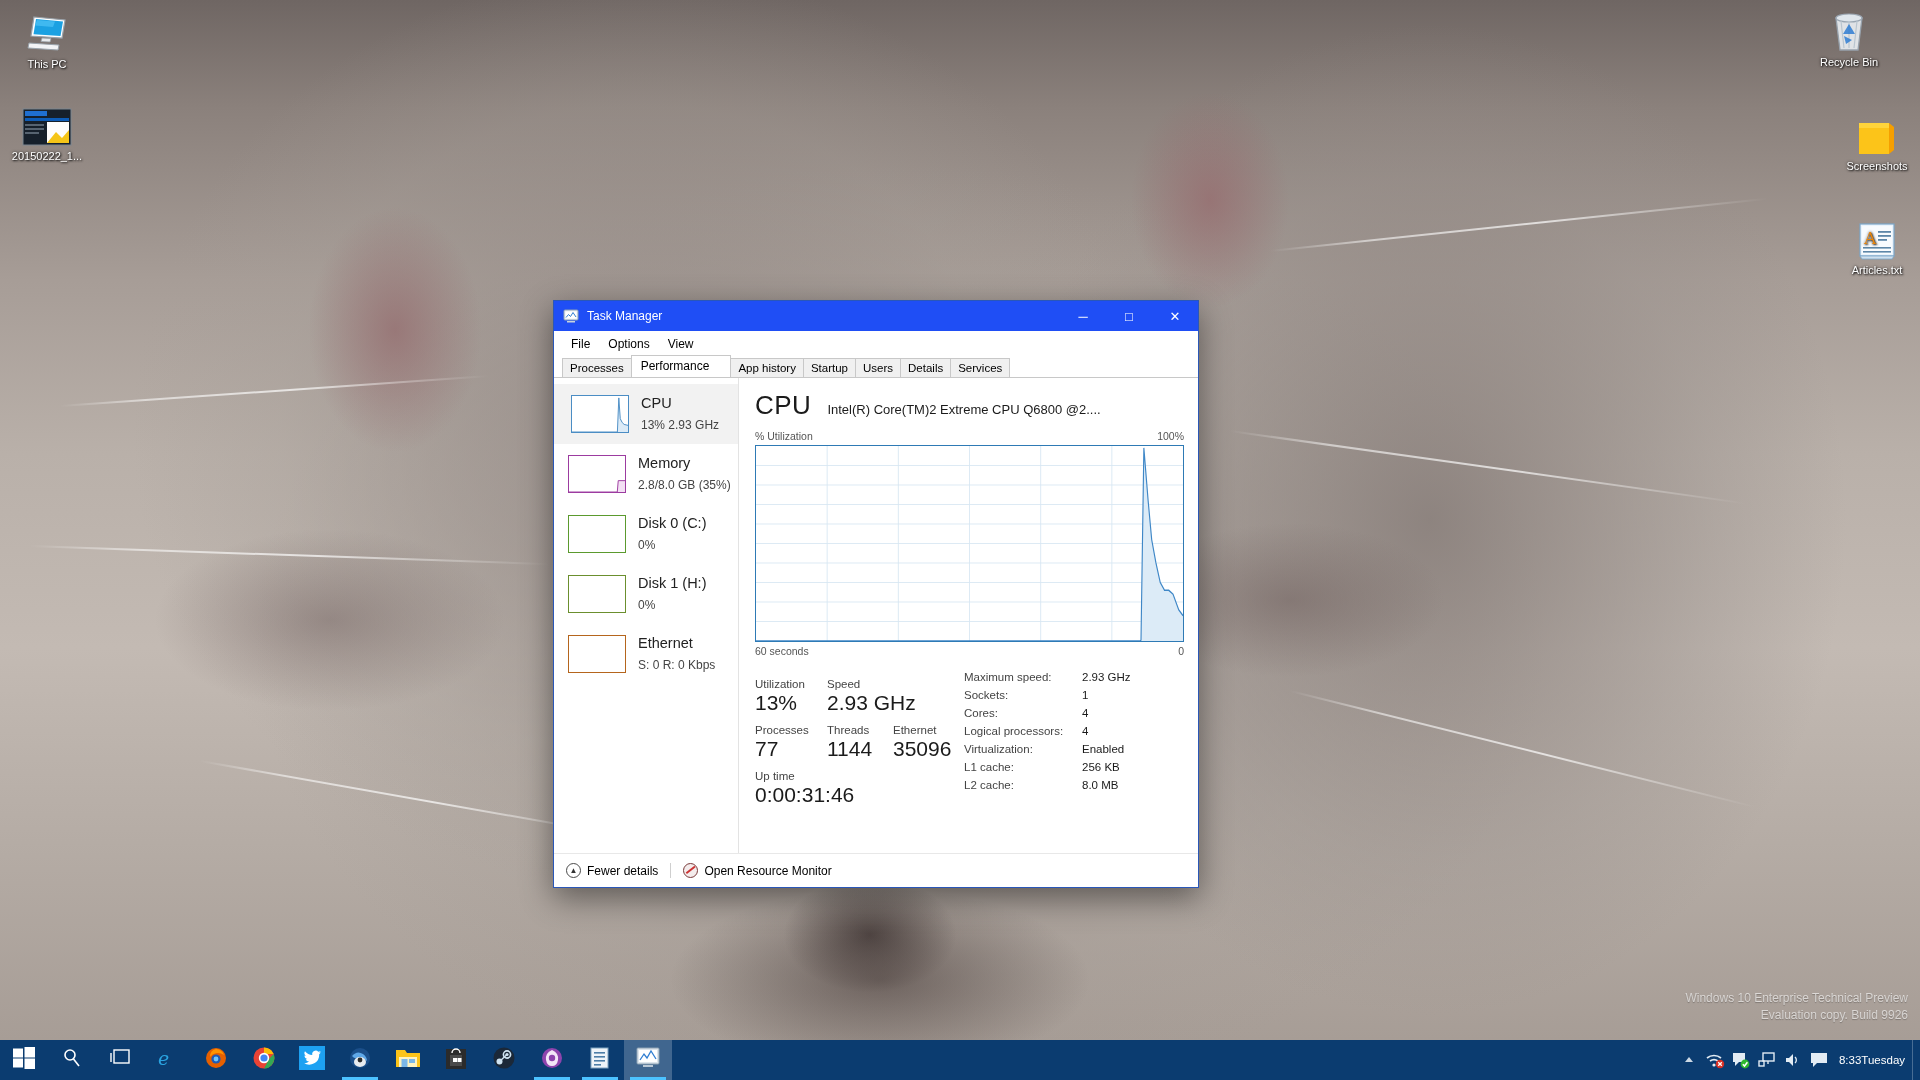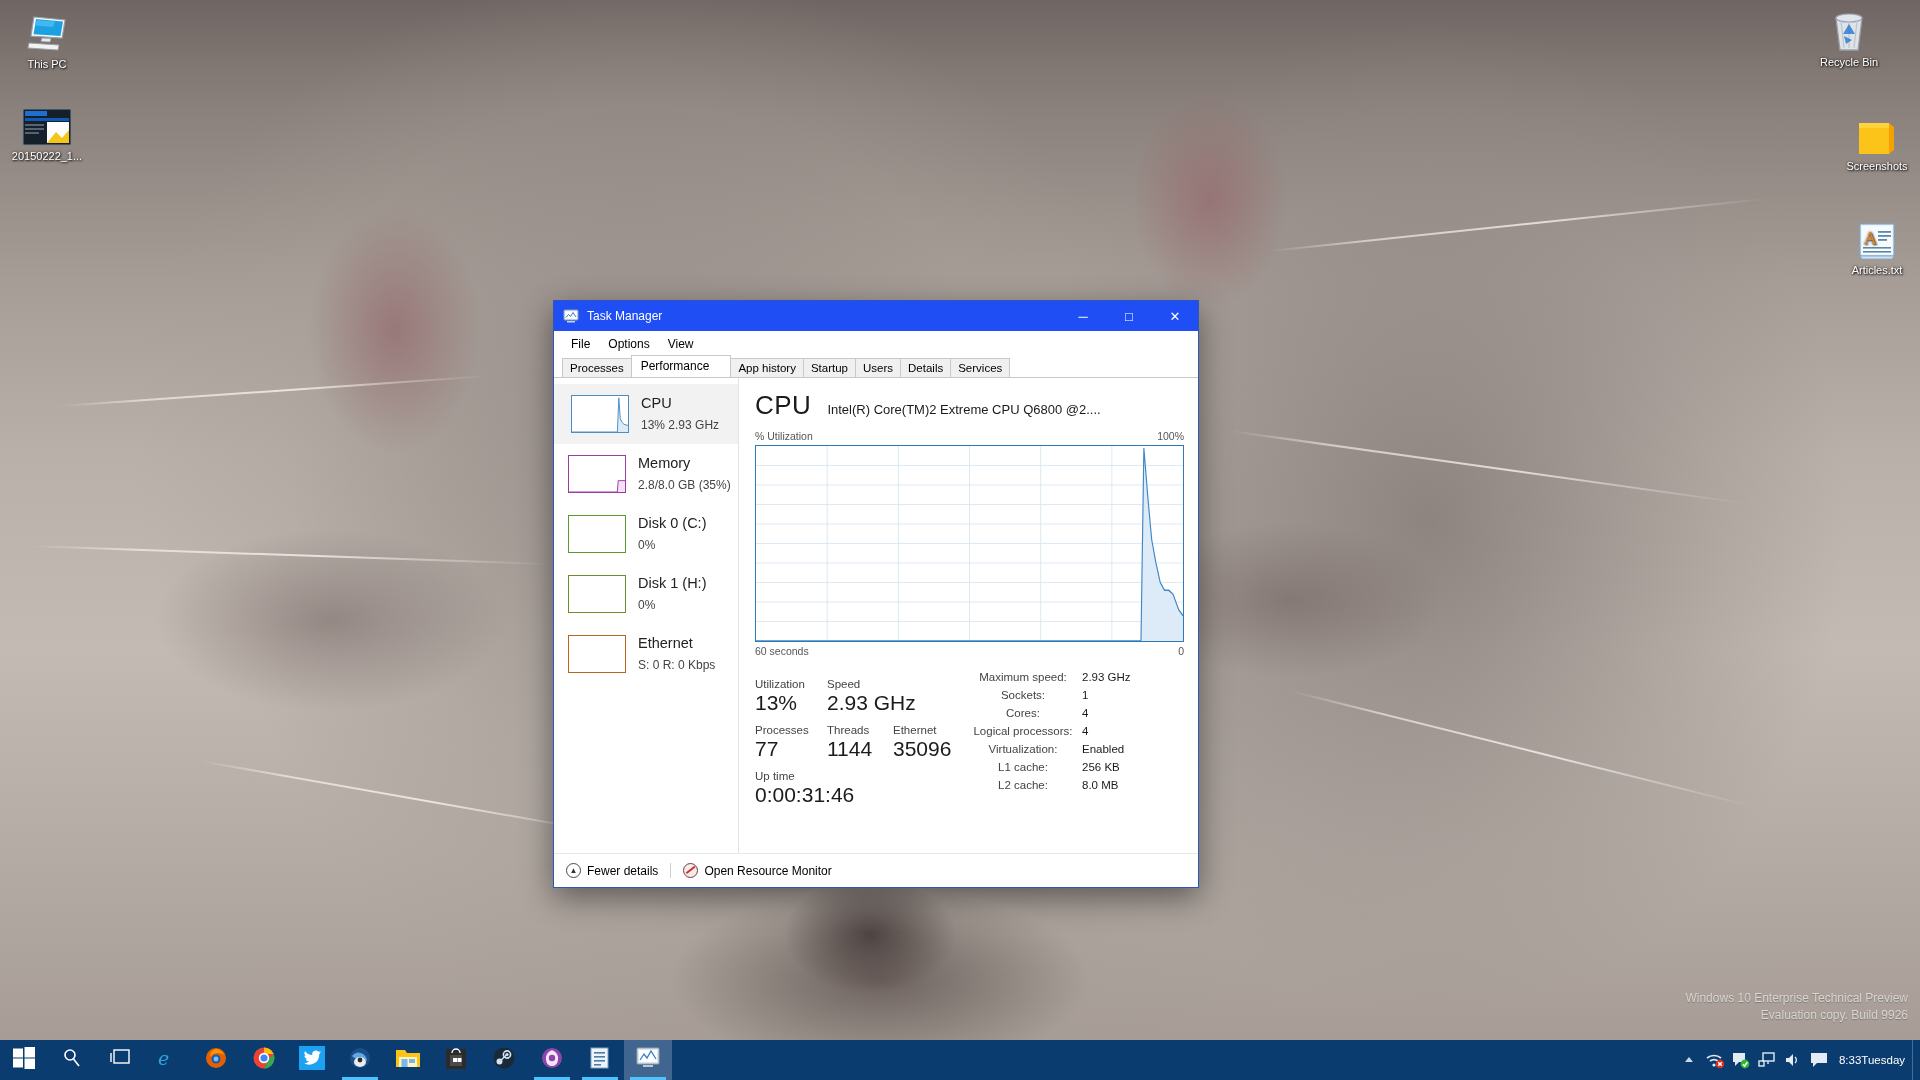--- a/index.html
+++ b/index.html
@@ -206,7 +206,7 @@
   .scell .k { font-size: 11.5px; color: #444; }
   .scell .v { font-size: 21px; color: #1b1b1b; line-height: 26px; }
   #stats-right { flex: 1 1 auto; padding-left: 4px; }
-  .irow { display: flex; font-size: 11.5px; line-height: 18px; text-align: center; }
+  .irow { display: flex; font-size: 11.5px; line-height: 18px; }
   .irow .k { width: 118px; color: #444; flex: 0 0 auto; }
   .irow .v { color: #1b1b1b; }
 

